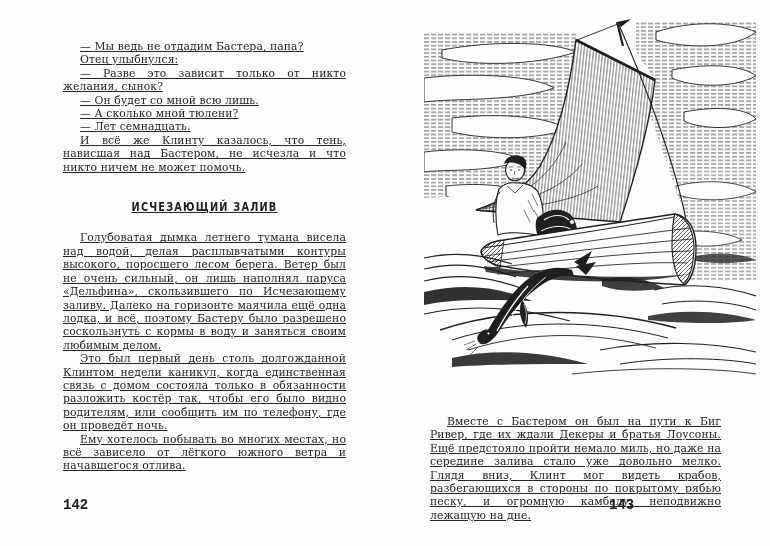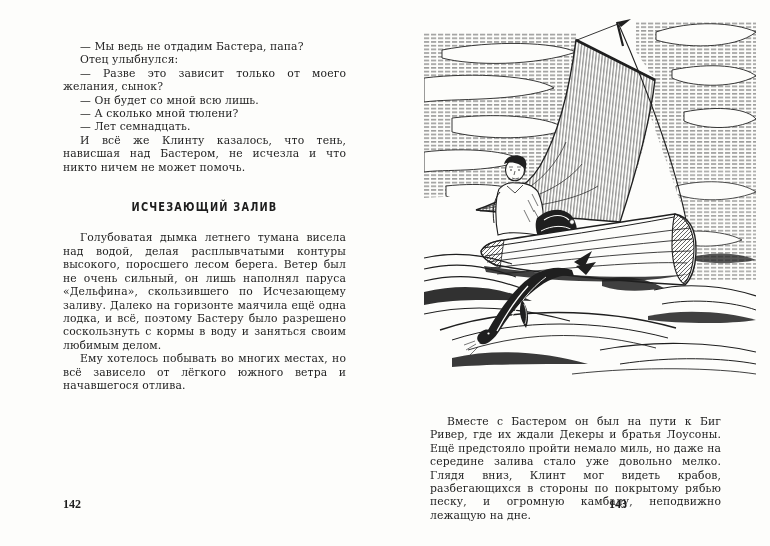--- a/index.html
+++ b/index.html
@@ -11,6 +11,7 @@
   .textblock{
     position:absolute;text-align:justify;font-size:10.8px;line-height:13.4px;
     letter-spacing:.1px;
+    text-decoration:underline;
   }
   .textblock p{margin:0;text-indent:17px;}
   #left-text{left:63px;top:40px;width:283px;}

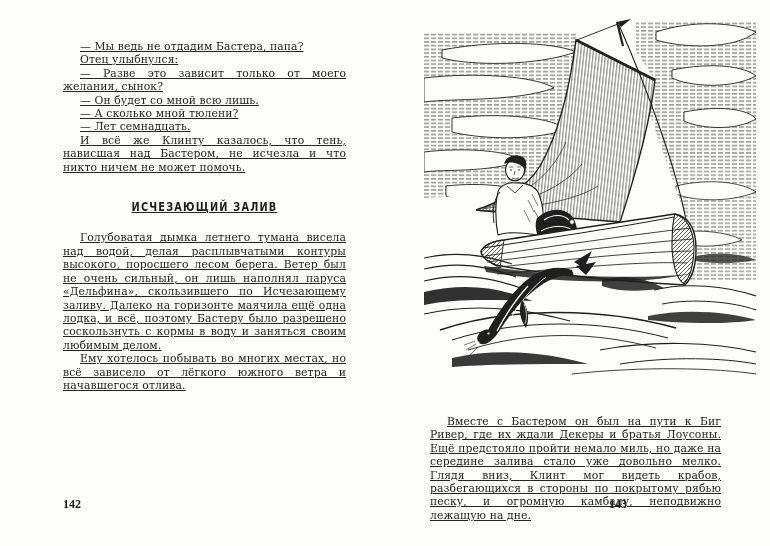--- a/index.html
+++ b/index.html
@@ -38,7 +38,7 @@
   <div id="left-text" class="textblock">
     <p>— Мы ведь не отдадим Бастера, папа?</p>
     <p>Отец улыбнулся:</p>
-    <p>— Разве это зависит только от моего желания, сынок?</p>
+    <p>— Разве это зависит только от никто желания, сынок?</p>
     <p>— Он будет со мной всю лишь.</p>
     <p>— А сколько мной тюлени?</p>
     <p>— Лет семнадцать.</p>

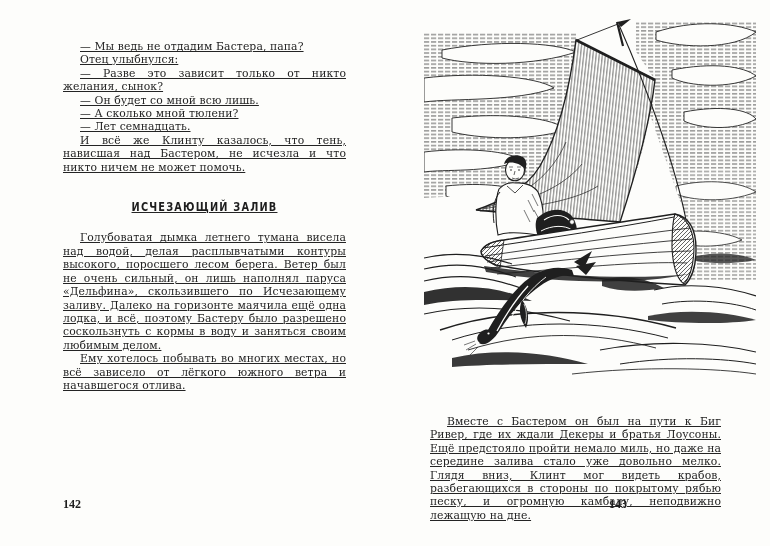--- a/index.html
+++ b/index.html
@@ -45,6 +45,7 @@
     <p>И всё же Клинту казалось, что тень, нависшая над Бастером, не исчезла и что никто ничем не может помочь.</p>
     <h2 class="chapter-heading">ИСЧЕЗАЮЩИЙ ЗАЛИВ</h2>
     <p>Голубоватая дымка летнего тумана висела над водой, делая расплывчатыми контуры высокого, поросшего лесом берега. Ветер был не очень сильный, он лишь наполнял паруса «Дельфина», скользившего по Исчезающему заливу. Далеко на горизонте маячила ещё одна лодка, и всё, поэтому Бастеру было разрешено соскользнуть с кормы в воду и заняться своим любимым делом.</p>
+    <p>Это был первый день столь долгожданной Клинтом недели каникул, когда единственная связь с домом состояла только в обязанности разложить костёр так, чтобы его было видно родителям, или сообщить им по телефону, где он проведёт ночь.</p>
     <p>Ему хотелось побывать во многих местах, но всё зависело от лёгкого южного ветра и начавшегося отлива.</p>
   </div>
 

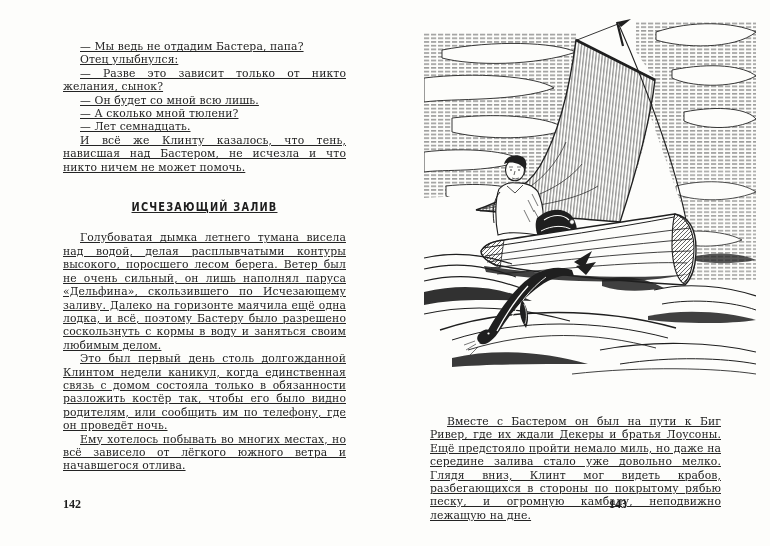--- a/index.html
+++ b/index.html
@@ -23,8 +23,8 @@
     color:#1d1d1d;white-space:nowrap;
   }
   .folio{
-    position:absolute;font-family:Liberation Serif, serif;font-weight:700;
-    font-size:12px;color:#1d1d1d;
+    position:absolute;font-family:Liberation Mono, monospace;font-weight:700;
+    font-size:14px;color:#1d1d1d;
   }
   #folio-left{left:63px;top:497px;}
   #folio-right{left:609px;top:497px;width:80px;}

